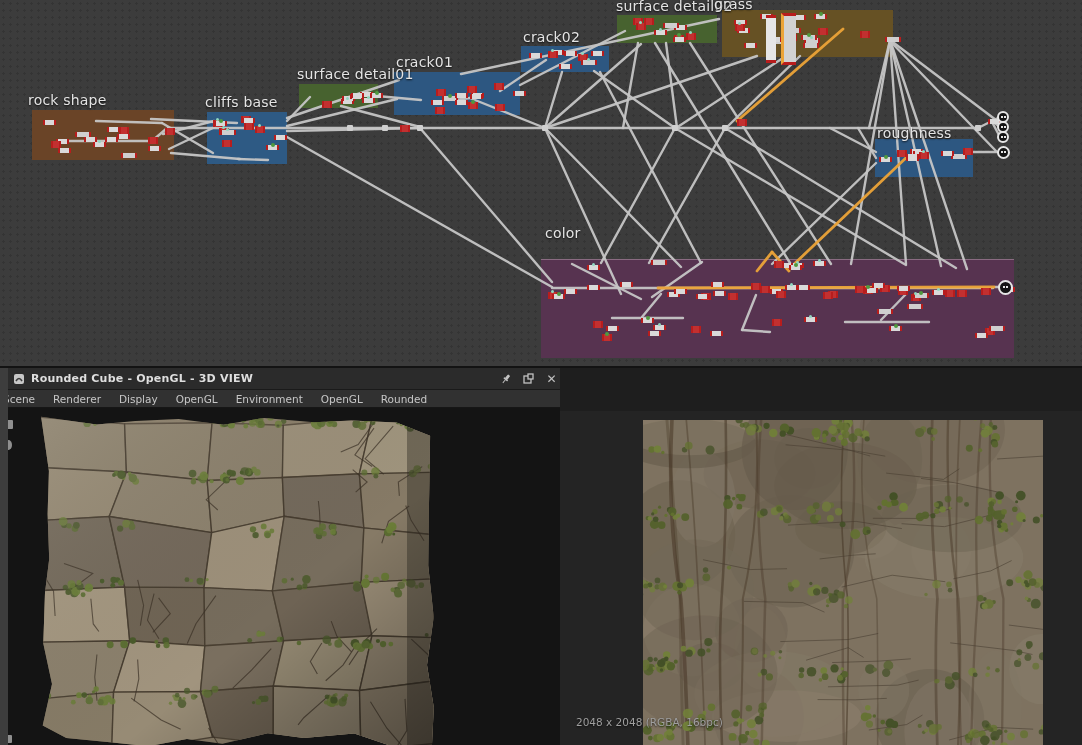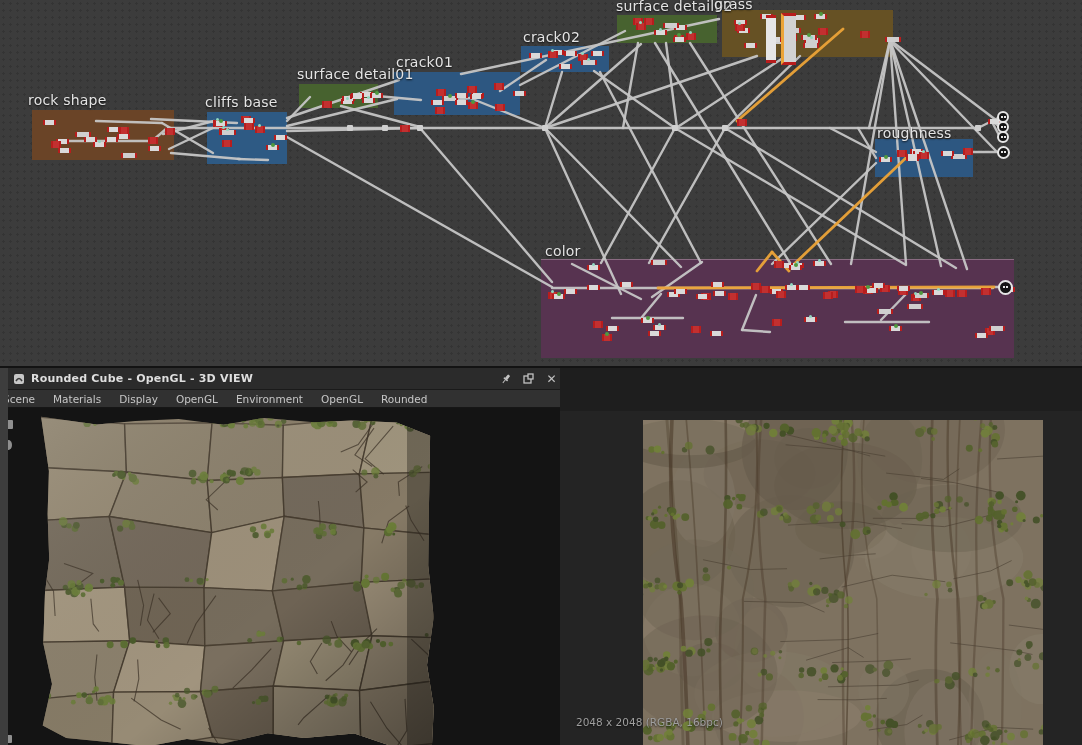--- a/index.html
+++ b/index.html
@@ -370,7 +370,7 @@
         <div class="frame-label" style="left: 616px; top: -2px;">surface detail02</div>
         <div class="frame-label" style="left: 714px; top: -4px;">grass</div>
         <div class="frame-label" style="left: 877px; top: 125px;">roughness</div>
-        <div class="frame-label" style="left: 545px; top: 243px;">color</div>
+        <div class="frame-label" style="left: 545px; top: 225px;">color</div>
       </div>
   </div>
   <div id="divider"></div>

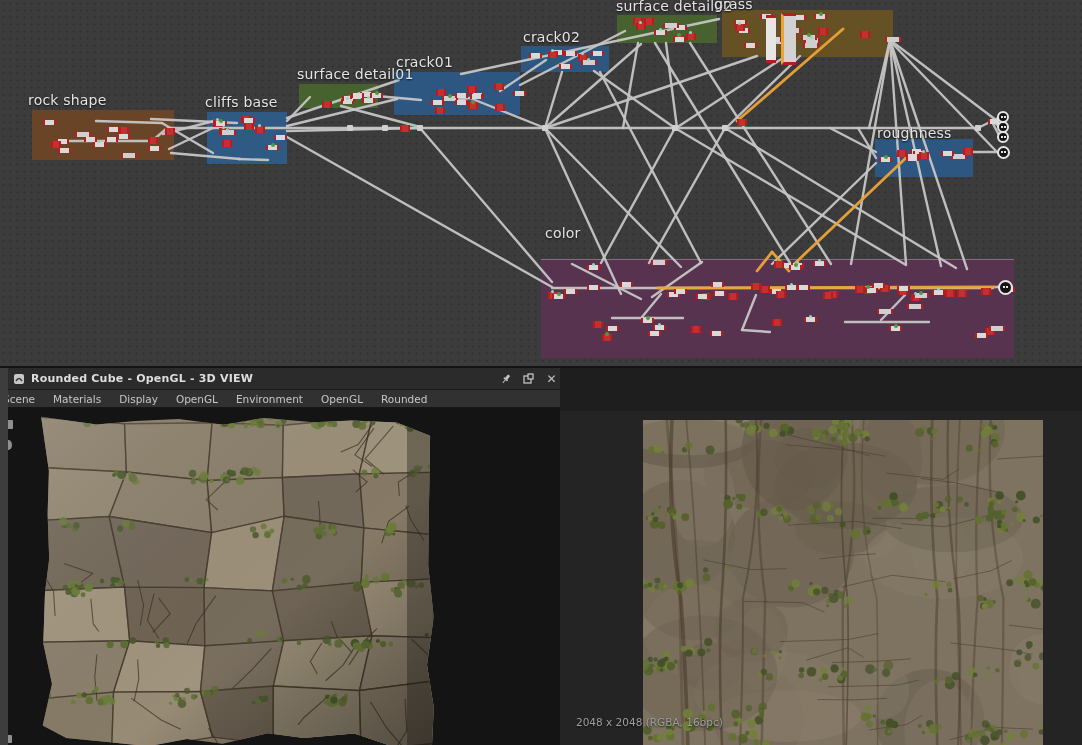--- a/index.html
+++ b/index.html
@@ -403,7 +403,7 @@
     </div>
     <div class="menubar">
       <span class="mitem" style="margin-left:-14px">Scene</span>
-      <span class="mitem">Materials</span>
+      <span class="mitem">Renderer</span>
       <span class="mitem">Display</span>
       <span class="mitem">OpenGL</span>
       <span class="mitem">Environment</span>

